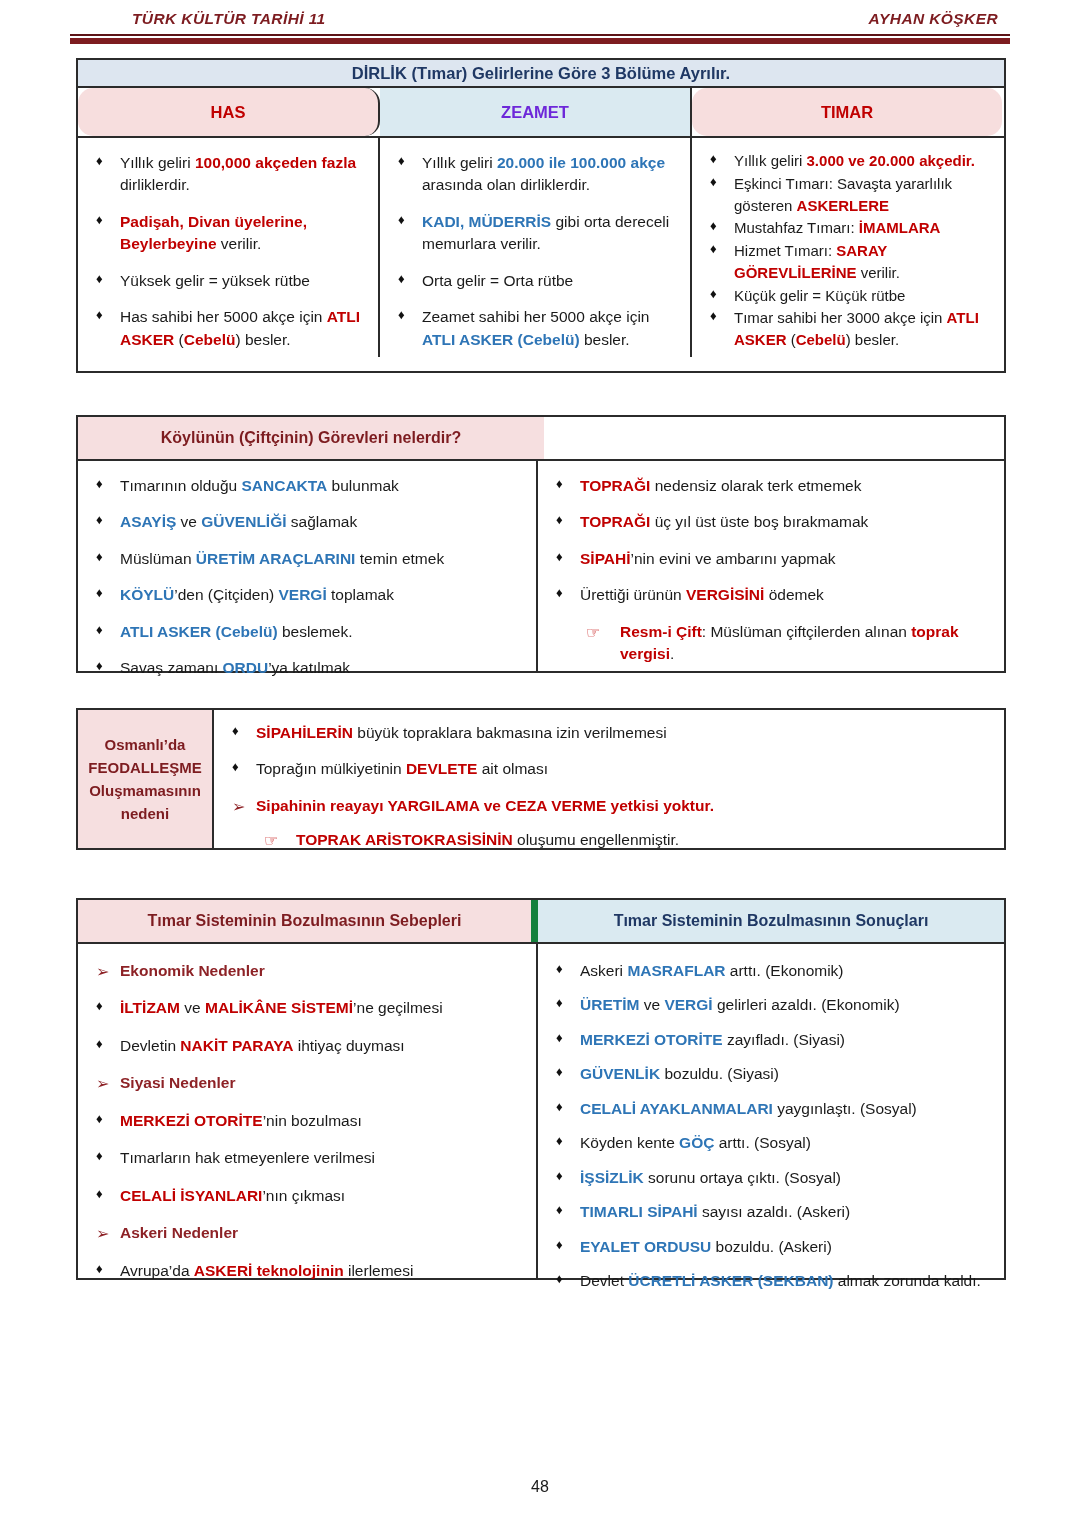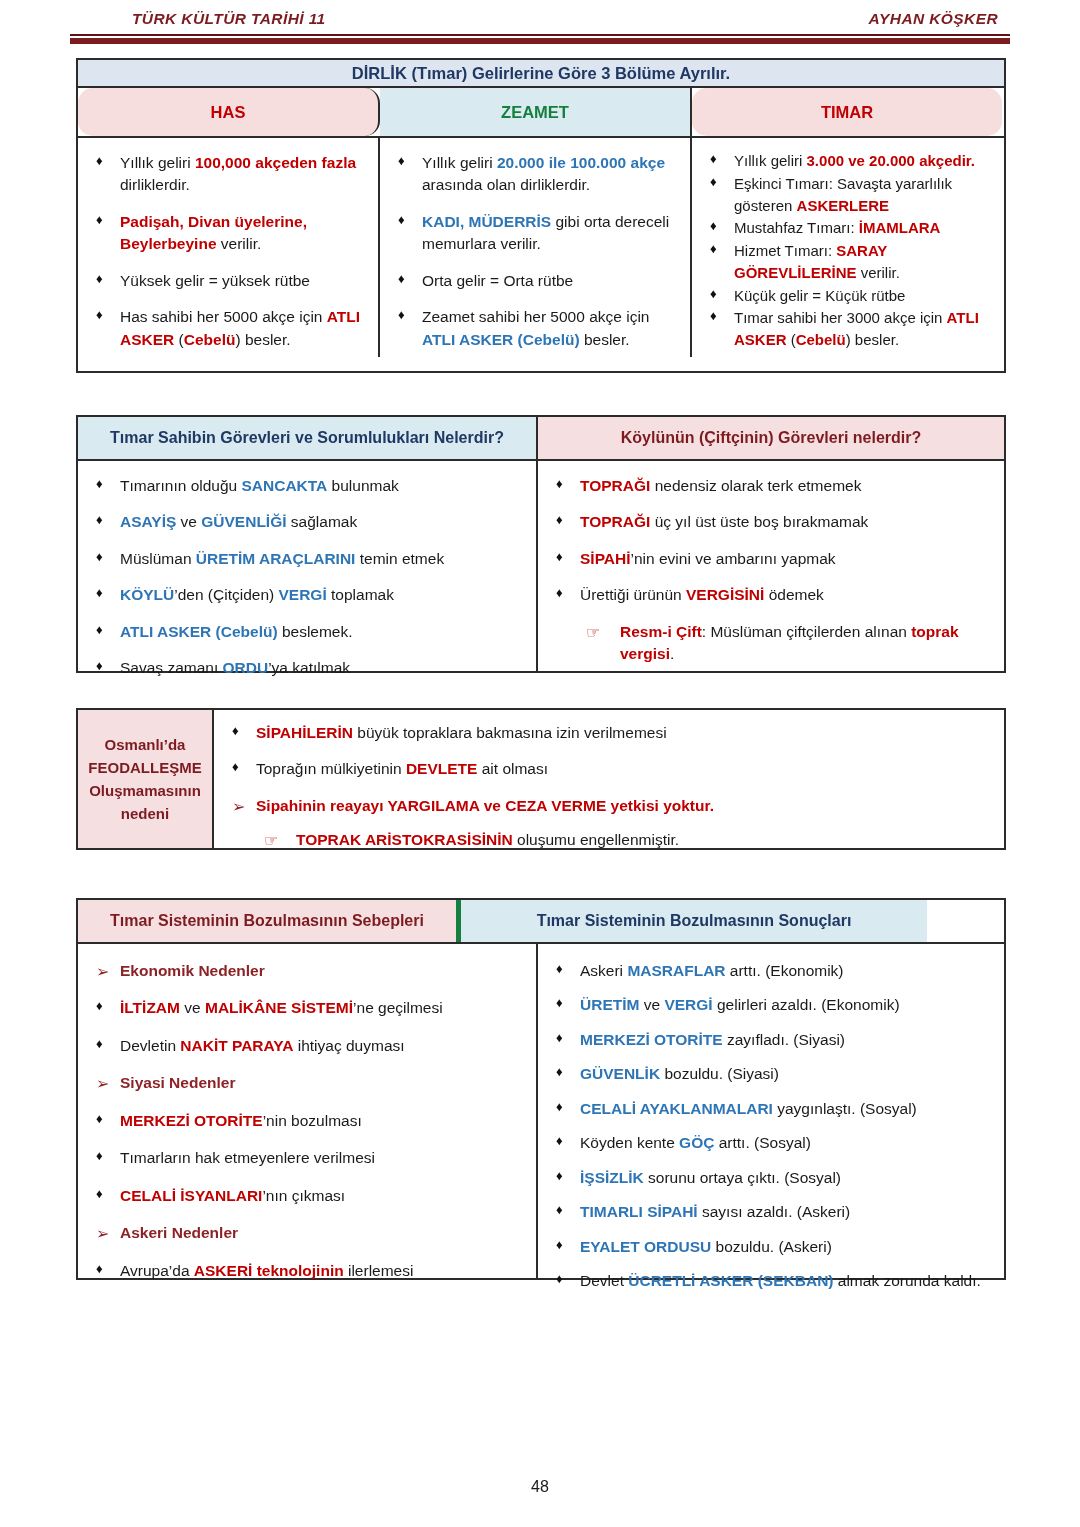--- a/index.html
+++ b/index.html
@@ -49,7 +49,7 @@
   .hdr.lightblue{ background:#daeaf1; color:#1f3864; }
   .hdr.pink{ background:#f6dfe0; color:#7d1c20; }
   .hdr.pinkred{ background:#f7dede; color:#c00000;border-radius:15px; }
-  .hdr.pinkblue-t{ background:#daeaf1; color:#15803d; }
+  .hdr.pinkblue-t{ background:#daeaf1; color:#6d28d9; }
 
   .row{ display:flex; align-items:stretch; }
   .cell{ box-sizing:border-box; }

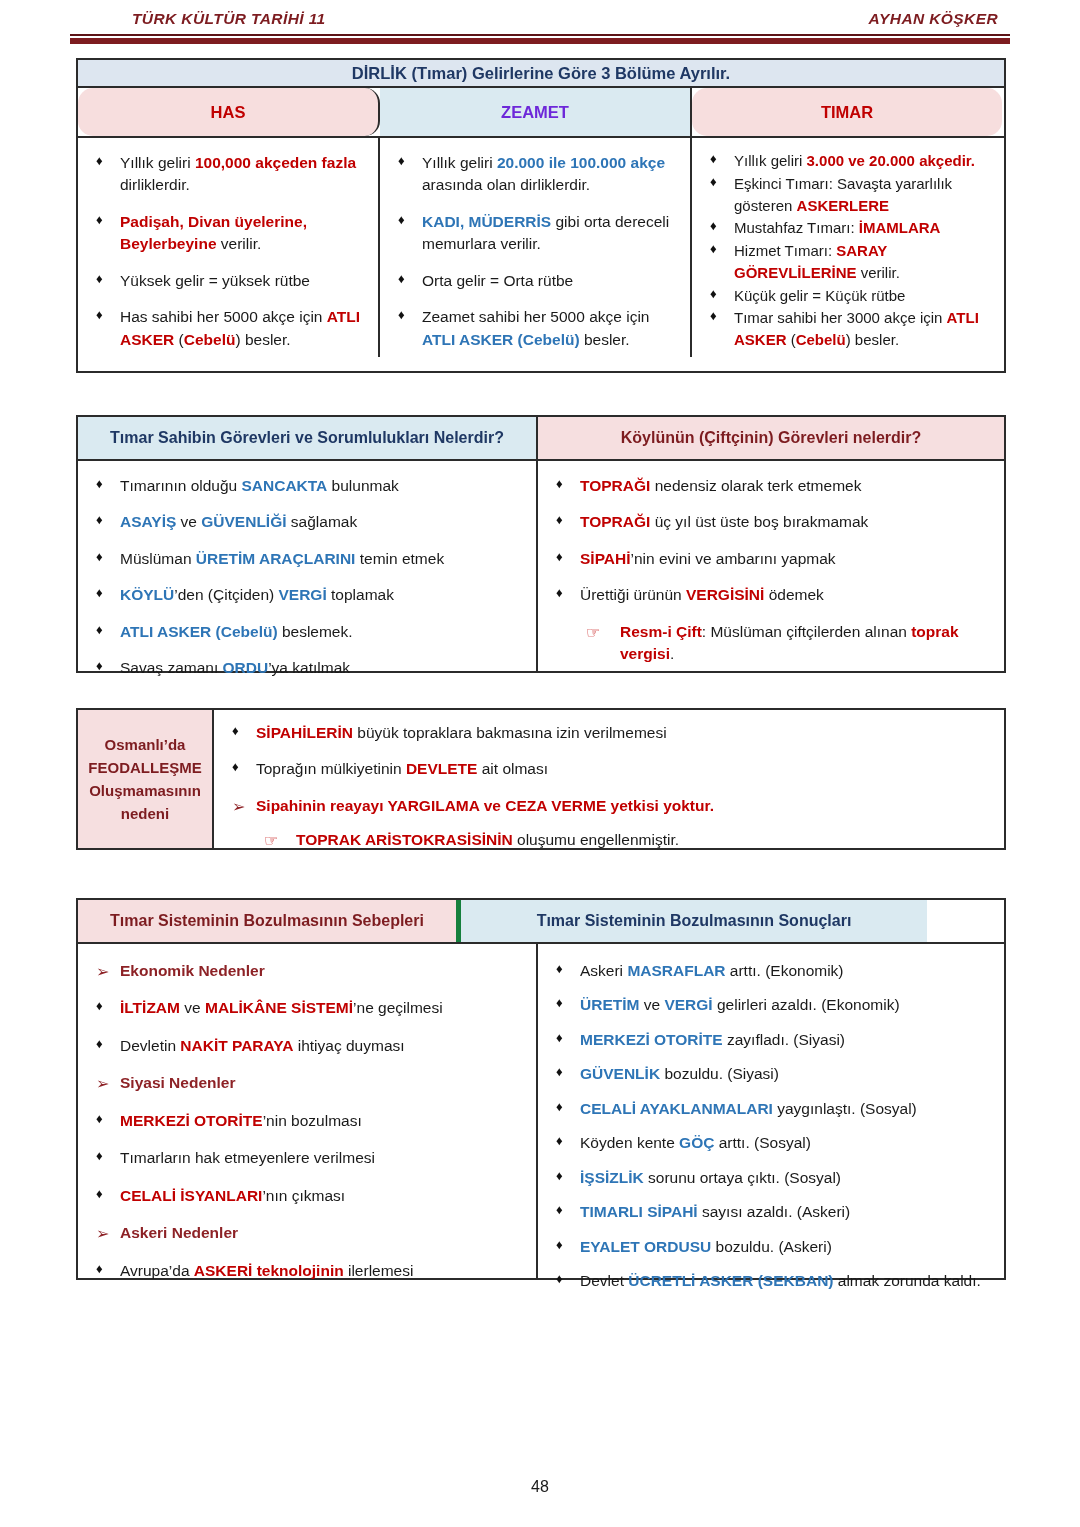--- a/index.html
+++ b/index.html
@@ -133,7 +133,6 @@
 
   <div class="tbl" id="t2" style="left:76px; top:415px; width:930px; height:258px;">
     <div class="row" style="height:42px;">
-      <div class="cell hdr lightblue" id="t2-hl" style="width:460px; font-size:16px; border-right:2px solid #2b2b2b;">Tımar Sahibin Görevleri ve Sorumlulukları Nelerdir?</div>
       <div class="cell hdr pink" id="t2-hr" style="width:466px; font-size:16px;">Köylünün (Çiftçinin) Görevleri nelerdir?</div>
     </div>
     <div class="row" style="height:212px; border-top:2px solid #2b2b2b;">

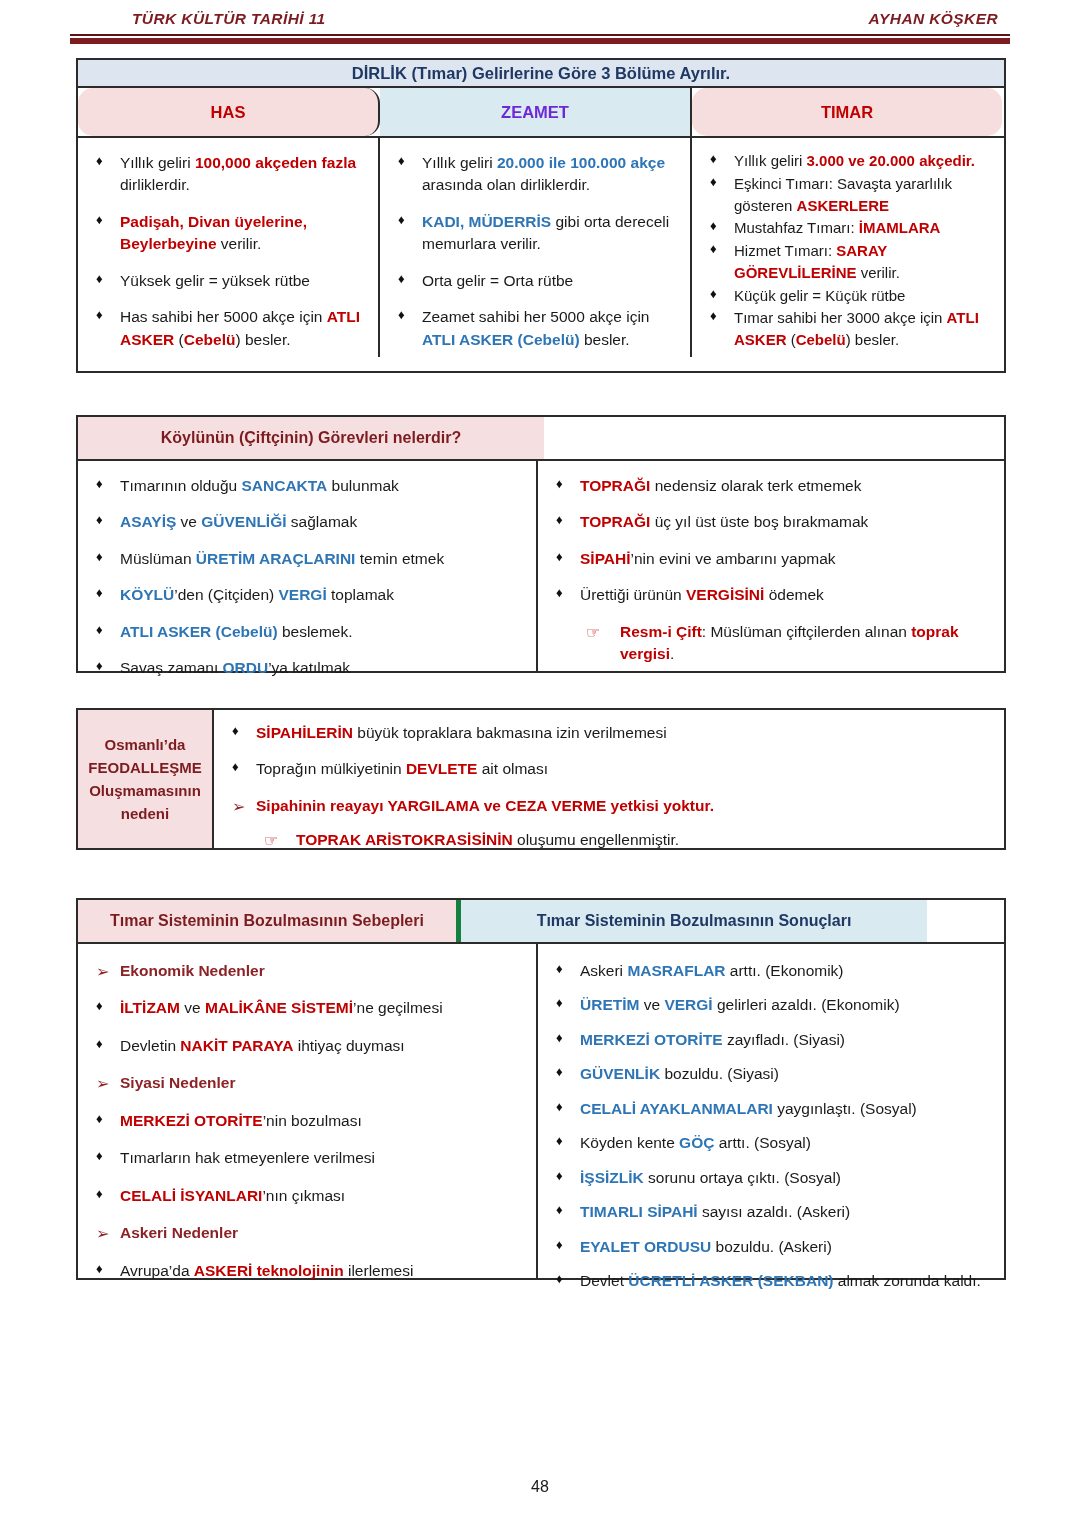--- a/index.html
+++ b/index.html
@@ -180,7 +180,7 @@
 
   <div class="tbl" id="t4" style="left:76px; top:898px; width:930px; height:382px;">
     <div class="row" style="height:42px;">
-      <div class="cell hdr pink" id="t4-hl" style="width:383px; font-size:16px; border-right:5px solid #15803d;">Tımar Sisteminin Bozulmasının Sebepleri</div>
+      <div class="cell hdr pink" id="t4-hl" style="width:460px; font-size:16px; border-right:7px solid #15803d;">Tımar Sisteminin Bozulmasının Sebepleri</div>
       <div class="cell hdr lightblue" id="t4-hr" style="width:466px; font-size:16px;">Tımar Sisteminin Bozulmasının Sonuçları</div>
     </div>
     <div class="row" style="height:336px; border-top:2px solid #2b2b2b;">

